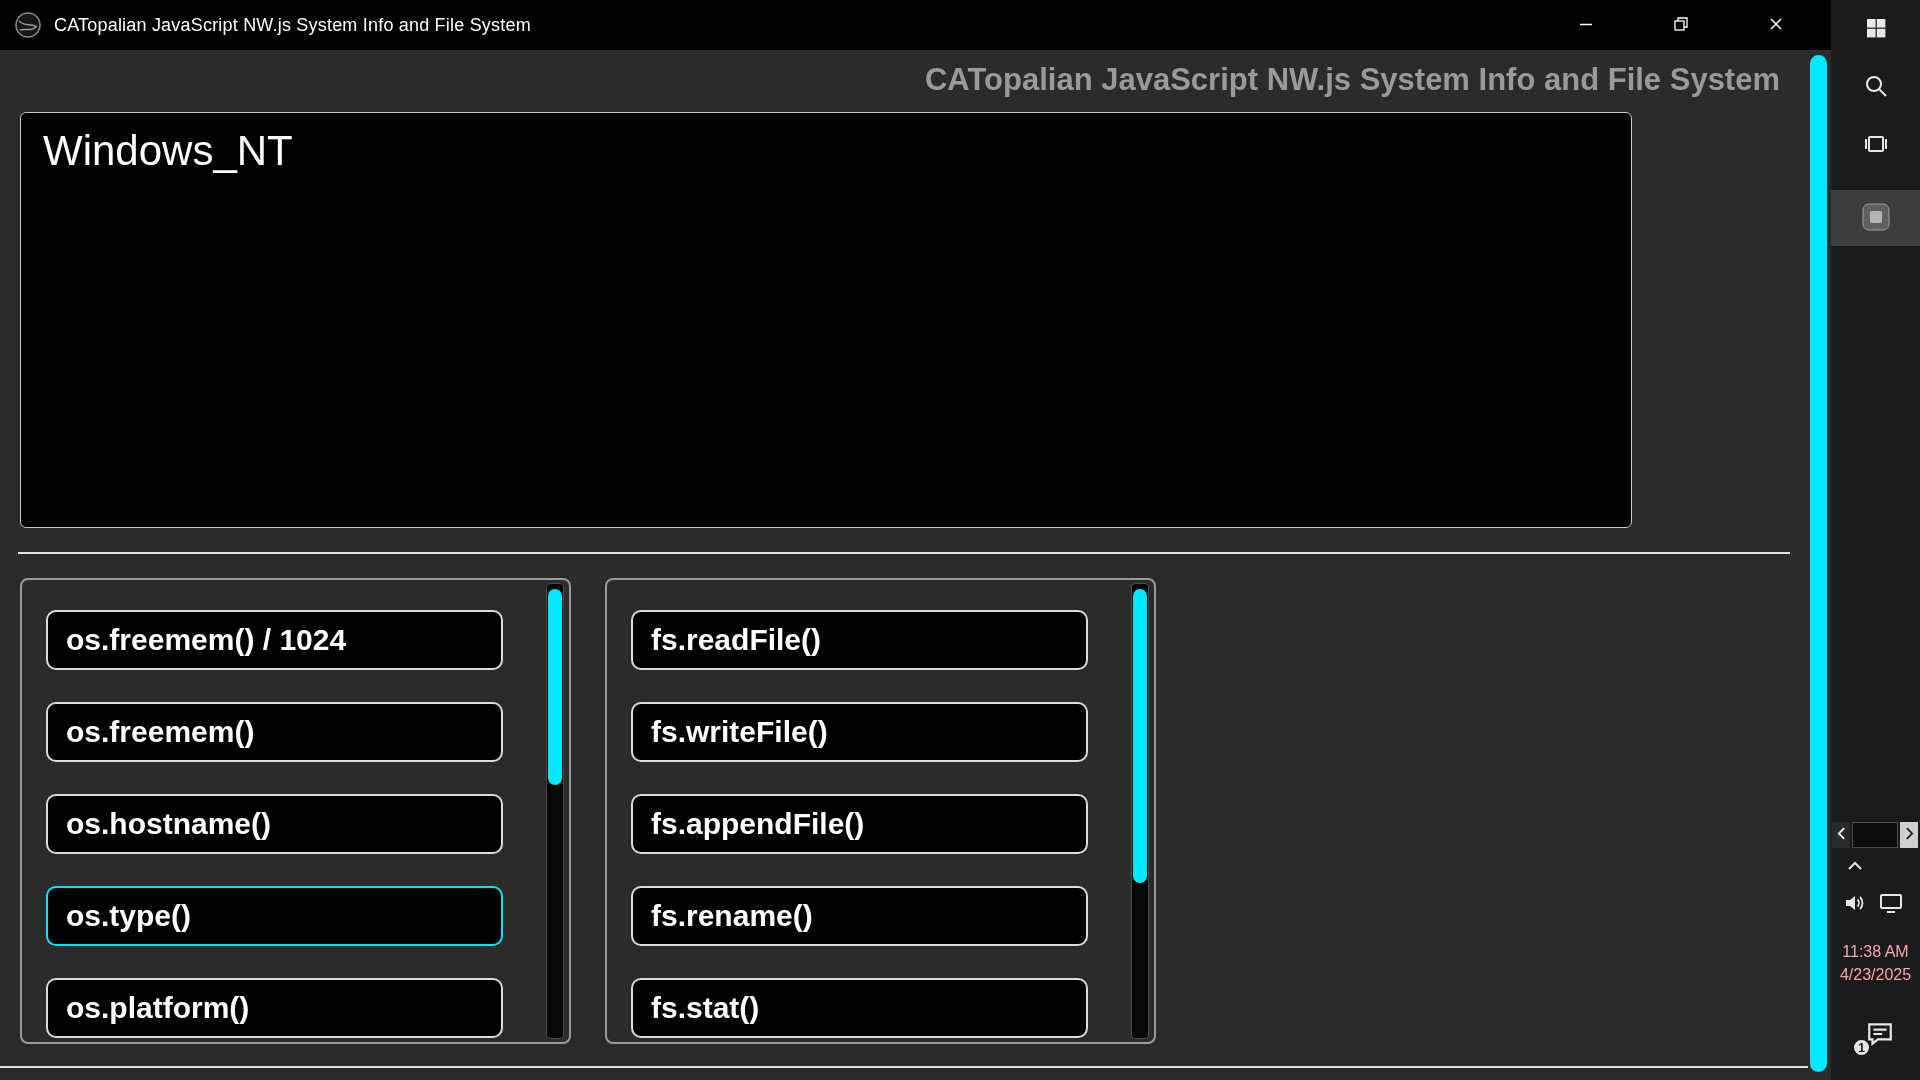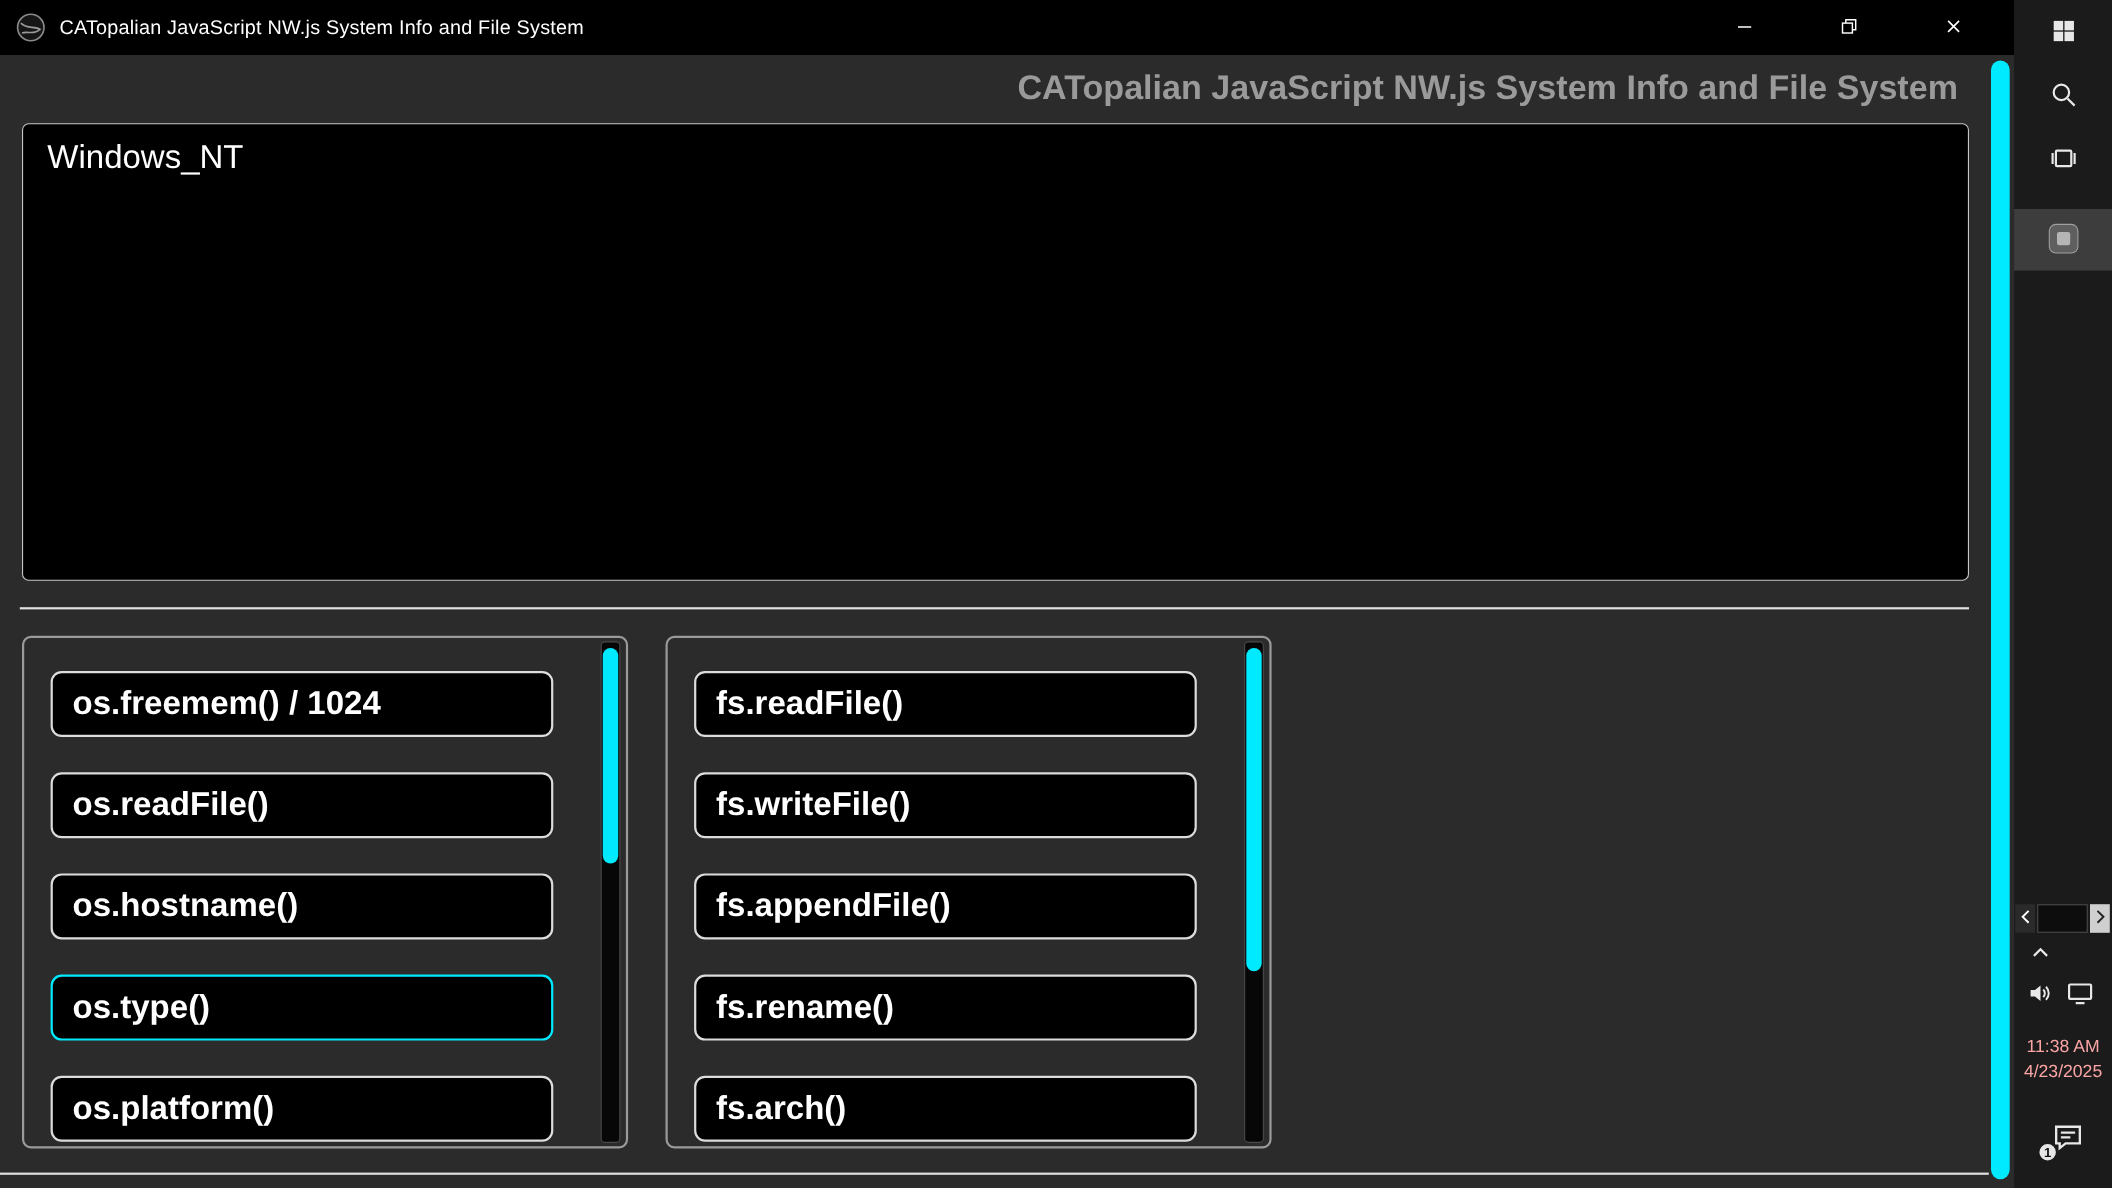--- a/index.html
+++ b/index.html
@@ -33,9 +33,9 @@
   }
 
   .output-box {
-    position: absolute; left: 20px; top: 62px; width: 1770px; height: 416px;
+    position: absolute; left: 20px; top: 62px; width: 1612px; height: 416px;
     background: #000; border: 1px solid #c6c6c6; border-radius: 6px;
-    color: #fff; font-size: 30px; padding: 14px 22px; overflow: hidden;
+    color: #fff; font-size: 42px; padding: 14px 22px; overflow: hidden;
   }
   .resize-handle { position: absolute; right: 3px; bottom: 3px; width: 16px; height: 16px; }
 

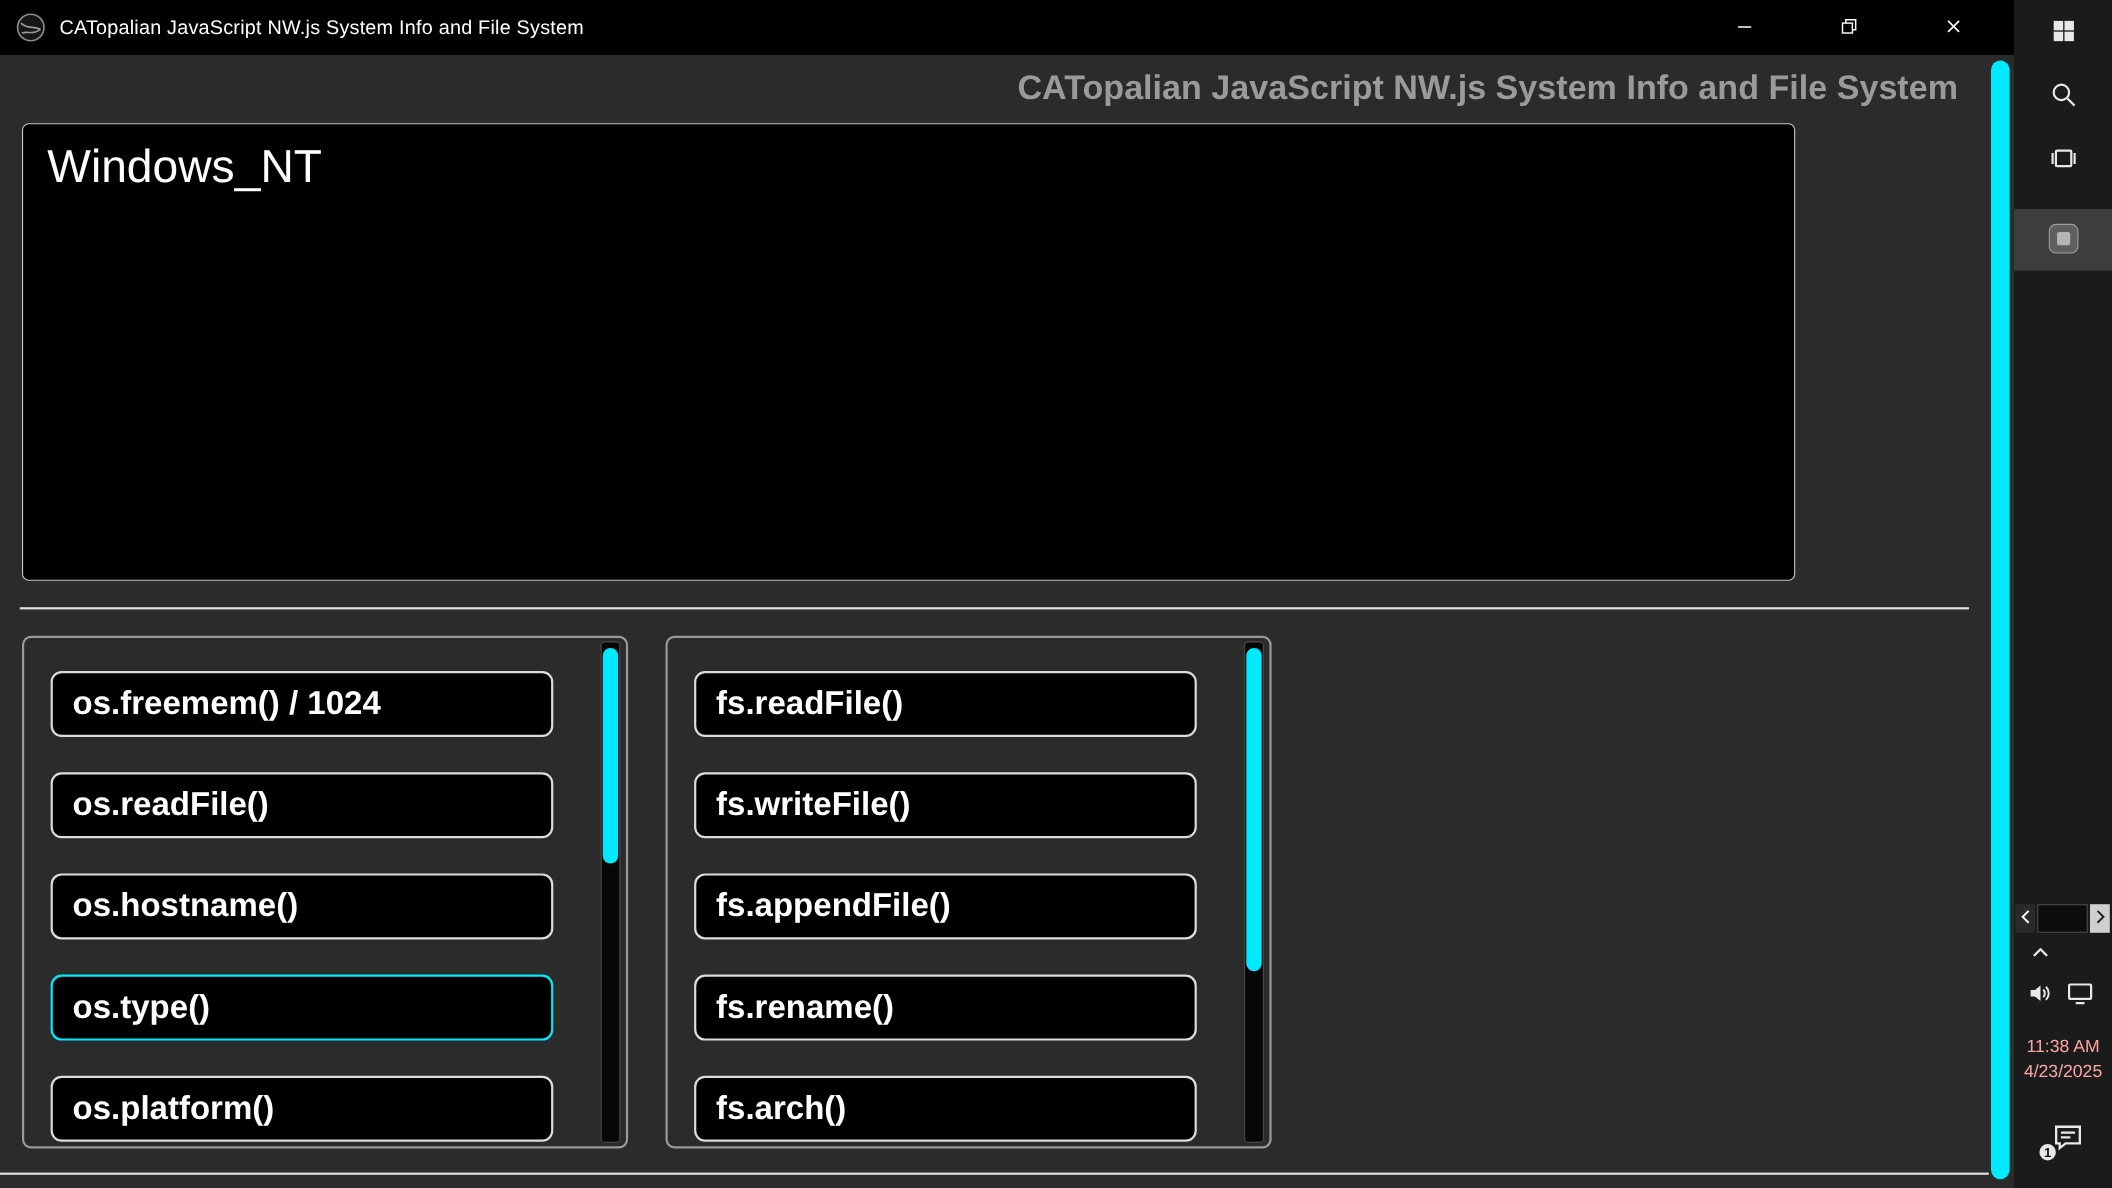--- a/index.html
+++ b/index.html
@@ -158,7 +158,7 @@
         <div class="panel">
           <div class="btn-col" id="os-buttons">
               <button class="cmd-btn">os.freemem() / 1024</button>
-              <button class="cmd-btn">os.readFile()</button>
+              <button class="cmd-btn">os.freemem()</button>
               <button class="cmd-btn">os.hostname()</button>
               <button class="cmd-btn selected">os.type()</button>
               <button class="cmd-btn">os.platform()</button>

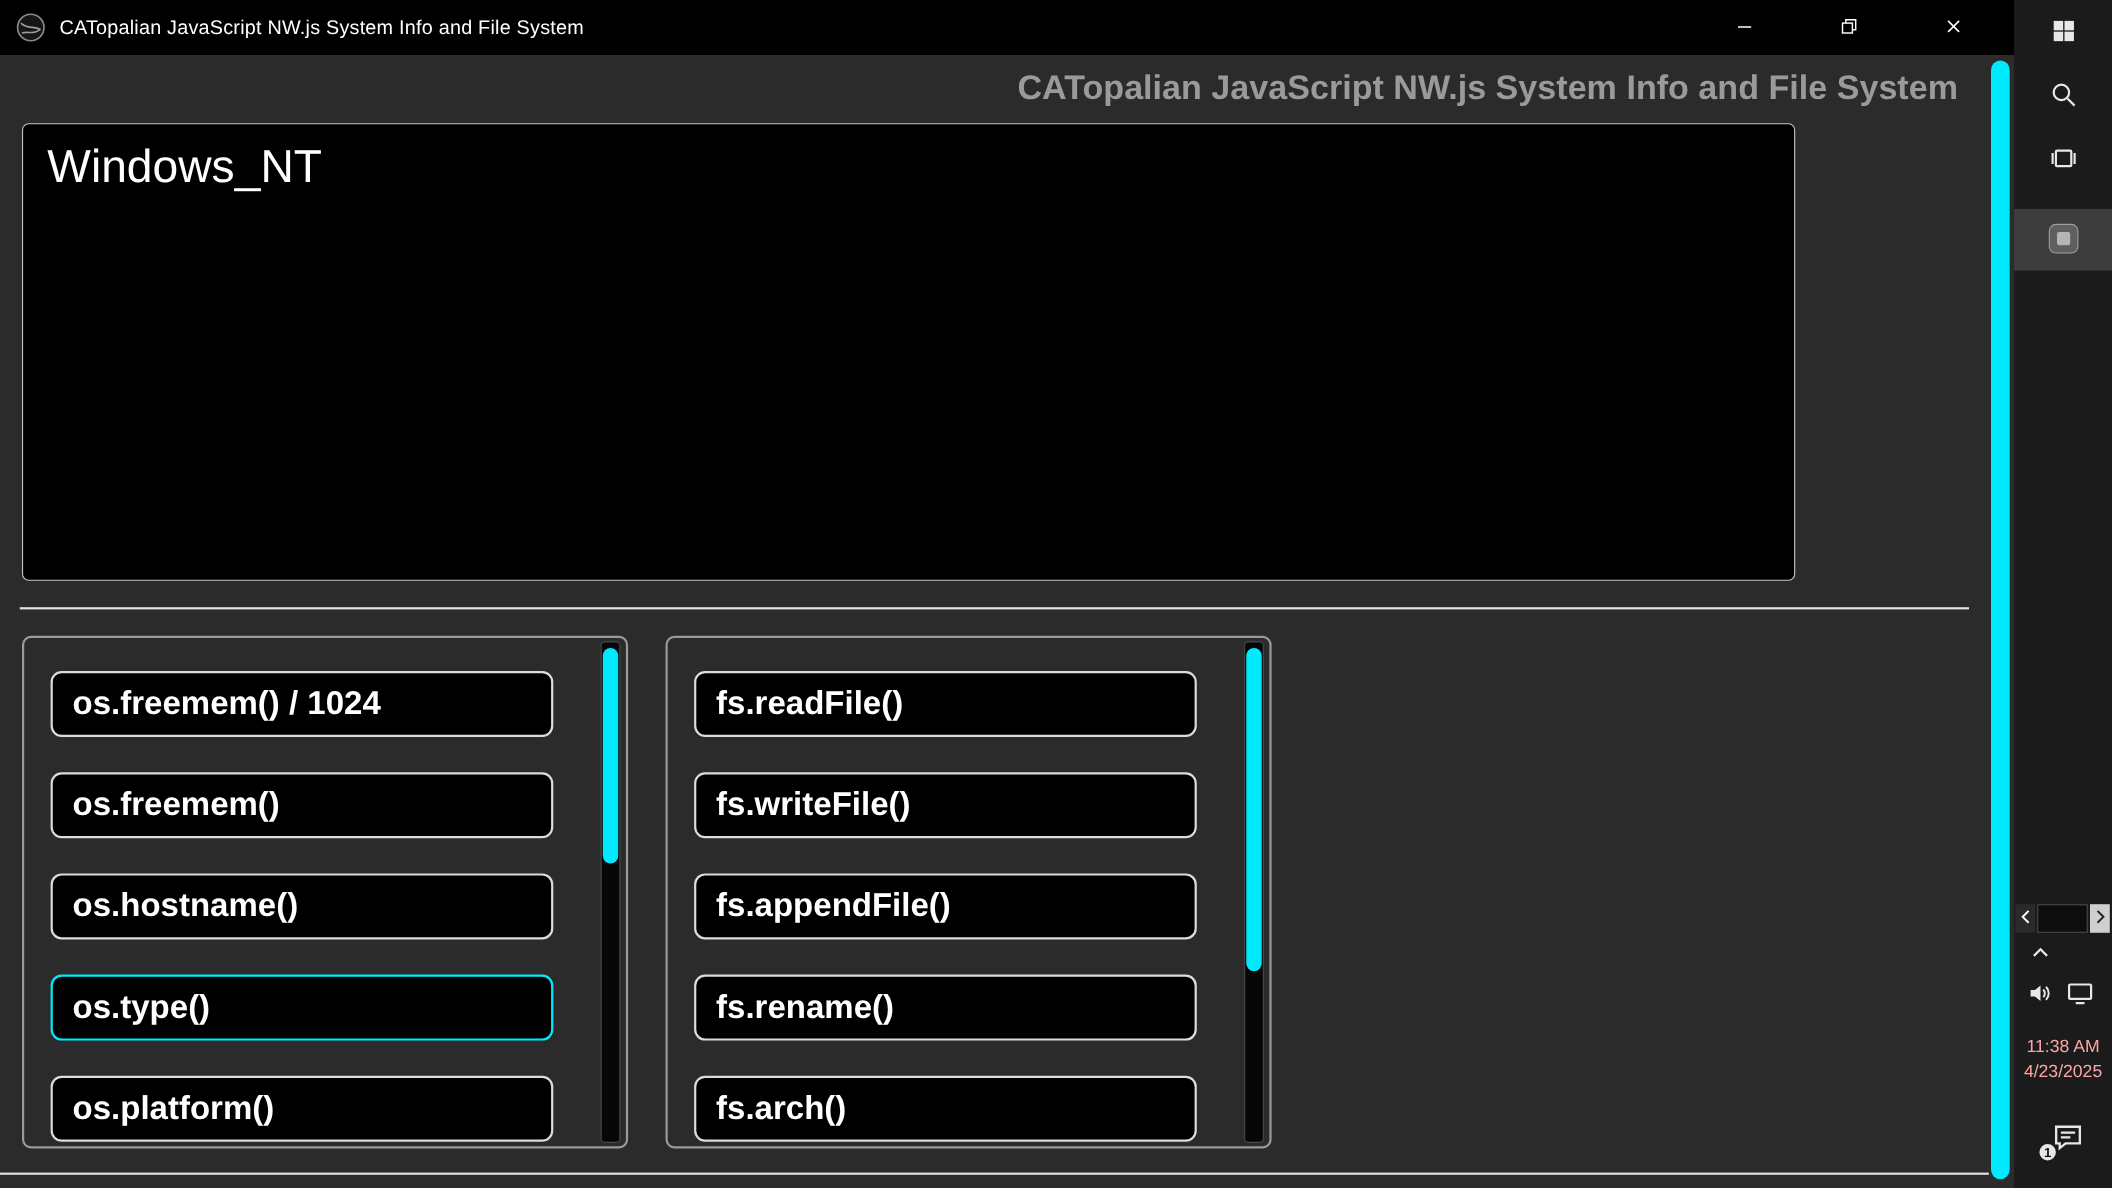--- a/index.html
+++ b/index.html
@@ -175,7 +175,7 @@
               <button class="cmd-btn">fs.writeFile()</button>
               <button class="cmd-btn">fs.appendFile()</button>
               <button class="cmd-btn">fs.rename()</button>
-              <button class="cmd-btn">fs.arch()</button>
+              <button class="cmd-btn">fs.stat()</button>
               <button class="cmd-btn">fs.readdir()</button>
             </div>
           <div class="panel-track">

